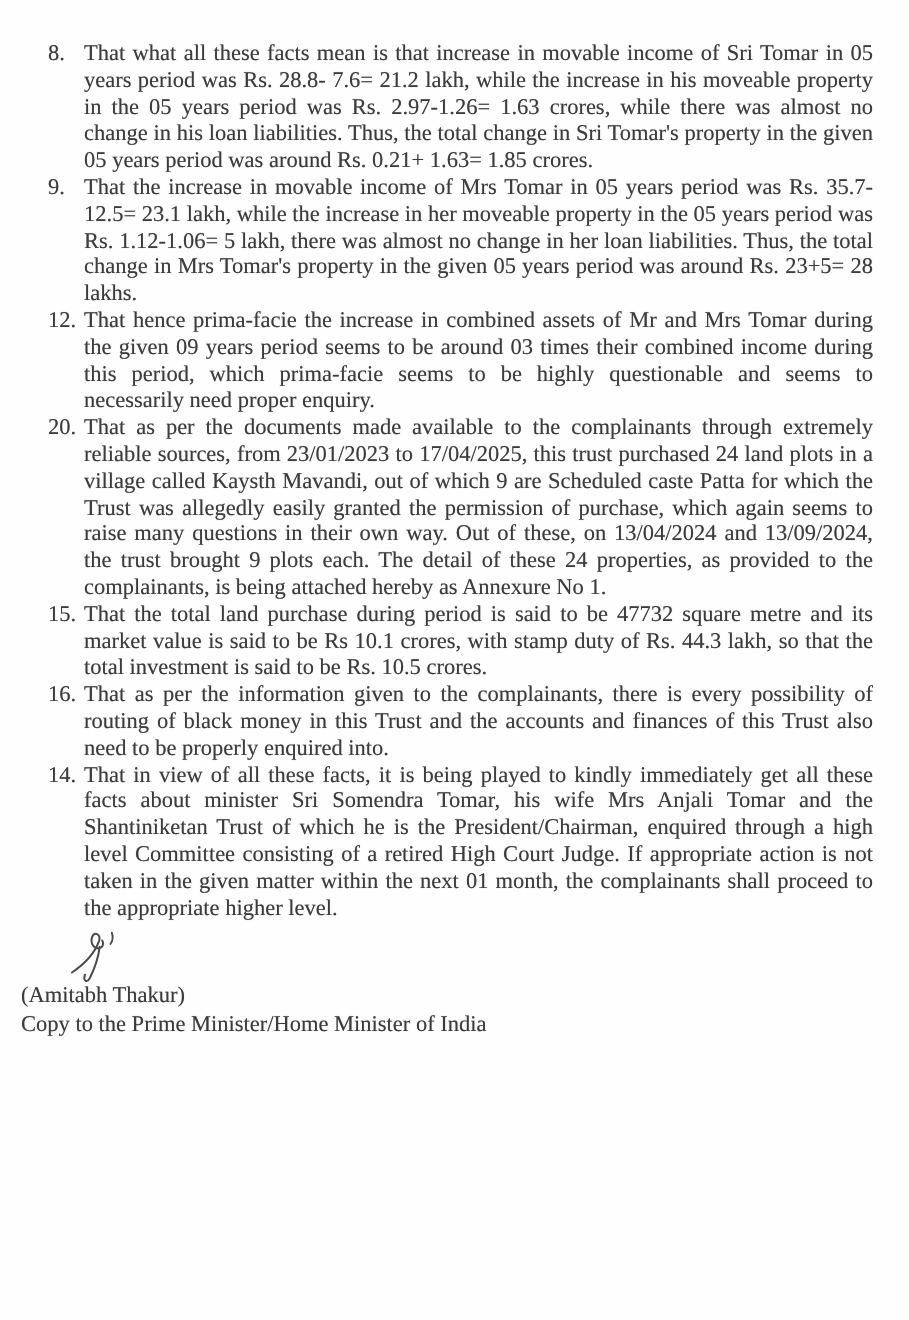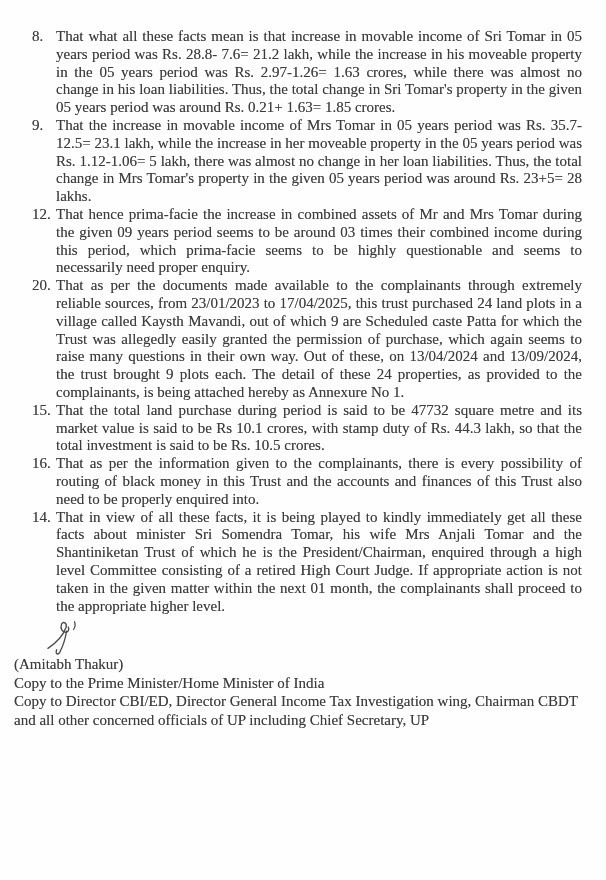--- a/index.html
+++ b/index.html
@@ -104,7 +104,6 @@
       </svg>
       <div class="footer-line">(Amitabh Thakur)</div>
       <div class="footer-line">Copy to the Prime Minister/Home Minister of India</div>
-      <div class="footer-line">Copy to Director CBI/ED, Director General Income Tax Investigation wing, Chairman CBDT and all other concerned officials of UP including Chief Secretary, UP</div>
     </div>
 
   </div>

